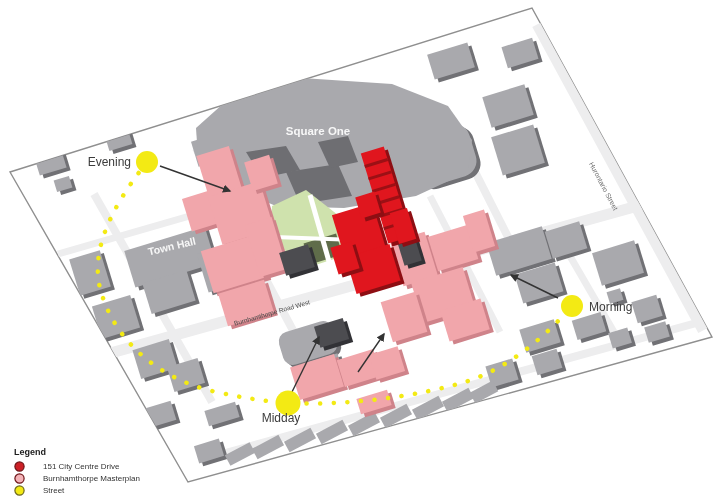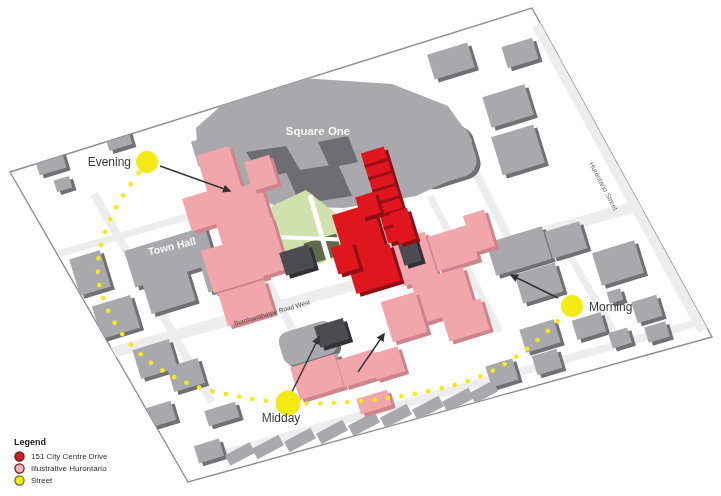--- a/index.html
+++ b/index.html
@@ -18,7 +18,7 @@
   .label-white{font-weight:bold;fill:#f7f7f7}
   .label-road{fill:#4a4a4a;font-size:6.5px}
   .label-road2{fill:#6e6e6e;font-size:7px}
-  .legend{position:absolute;left:14px;top:437px;}
+  .legend{position:absolute;left:14px;top:447px;}
   .legend-title{font-size:9px;font-weight:bold;color:#1d1d1d;margin-bottom:3px;}
   .legend-row{display:flex;align-items:center;gap:6px;height:12px;color:#333;font-size:8px;}
   .legend-row svg{display:block;}

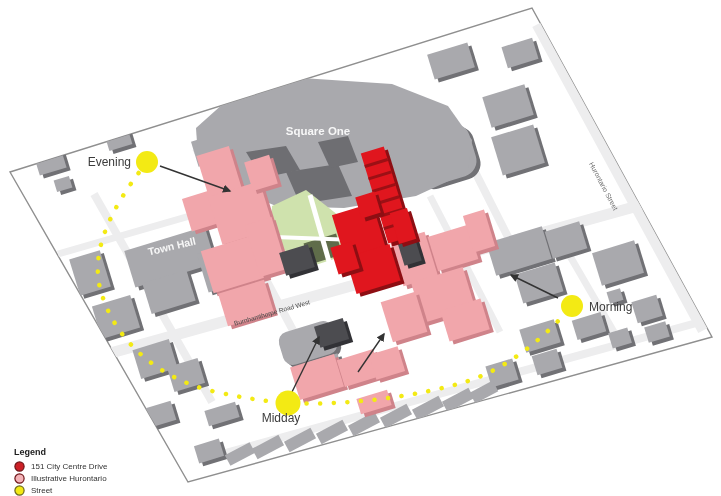--- a/index.html
+++ b/index.html
@@ -20,7 +20,7 @@
   .label-road2{fill:#6e6e6e;font-size:7px}
   .legend{position:absolute;left:14px;top:447px;}
   .legend-title{font-size:9px;font-weight:bold;color:#1d1d1d;margin-bottom:3px;}
-  .legend-row{display:flex;align-items:center;gap:6px;height:12px;color:#333;font-size:8px;}
+  .legend-row{display:flex;align-items:center;gap:18px;height:12px;color:#333;font-size:8px;}
   .legend-row svg{display:block;}
 </style>
 </head>

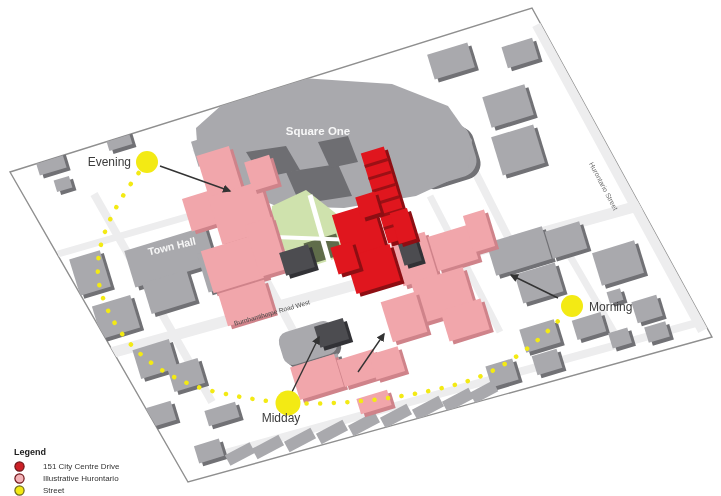--- a/index.html
+++ b/index.html
@@ -399,7 +399,7 @@
     <svg width="11" height="11">
       <circle cx="5.5" cy="5.5" r="4.6" stroke="#6d1216" stroke-width="1.2" fill="#f4b3b8"></circle>
     </svg>
-    <span>Illustrative Hurontario</span>
+    <span>Burnhamthorpe Masterplan</span>
   </div>
   <div class="legend-row">
     <svg width="11" height="11">

